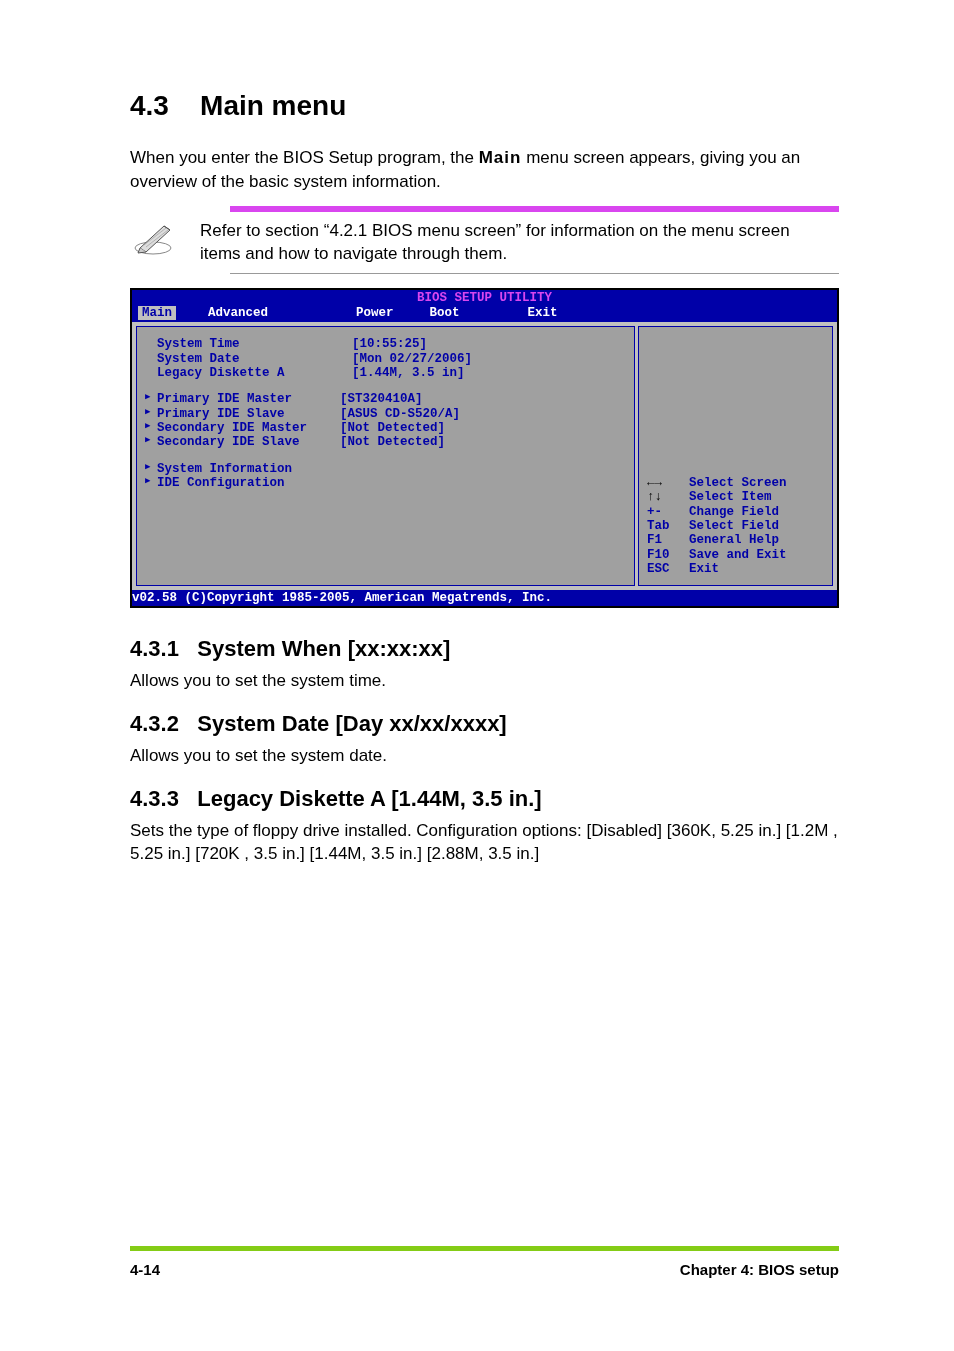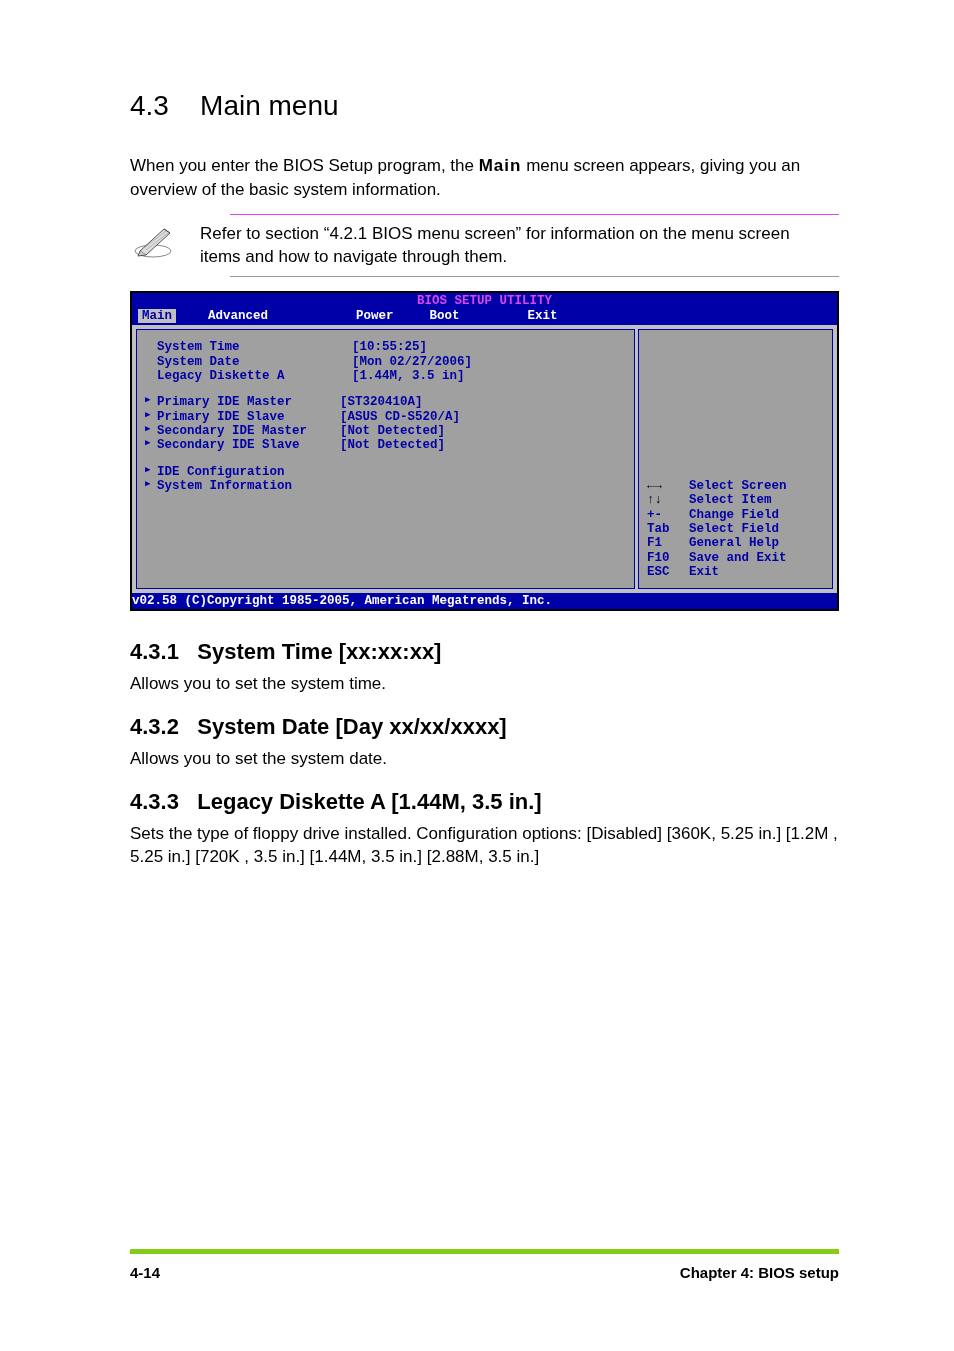--- a/index.html
+++ b/index.html
@@ -16,8 +16,8 @@
     }
     .heading-main {
       font-size: 28px;
-      font-weight: normal;
-      margin-bottom: 32px;
+      font-weight: bold;
+      margin-bottom: 24px;
     }
     .intro {
       font-size: 17px;

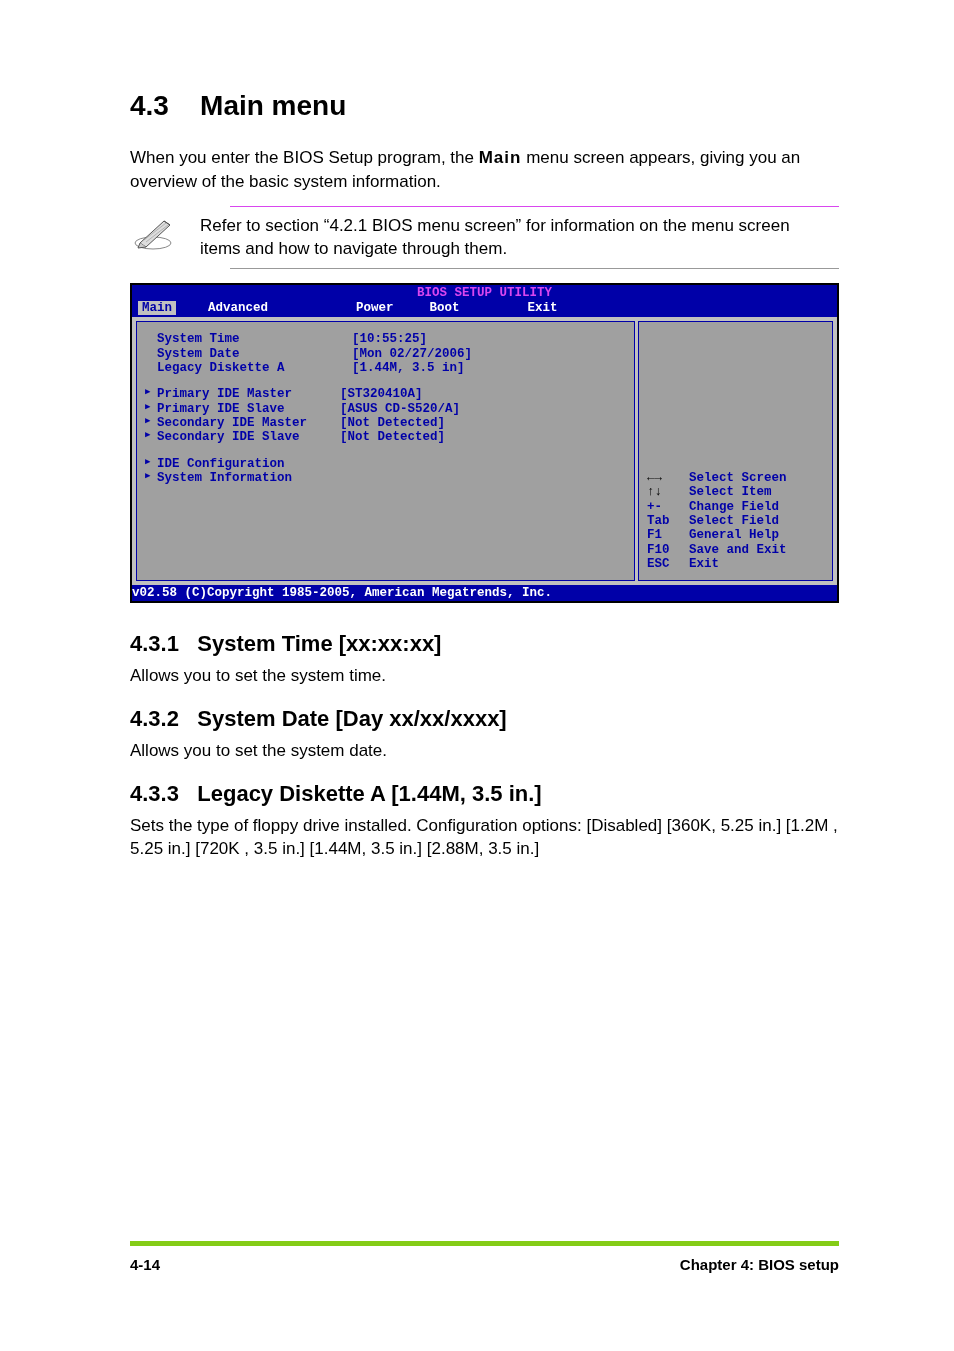--- a/index.html
+++ b/index.html
@@ -27,7 +27,7 @@
     .note-row {
       display: flex;
       align-items: flex-start;
-      border-top: 1px solid #d946ef;
+      border-top: 6px solid #d946ef;
       border-bottom: 1px solid #999;
       padding: 8px 0;
       margin: 0 0 14px 100px;

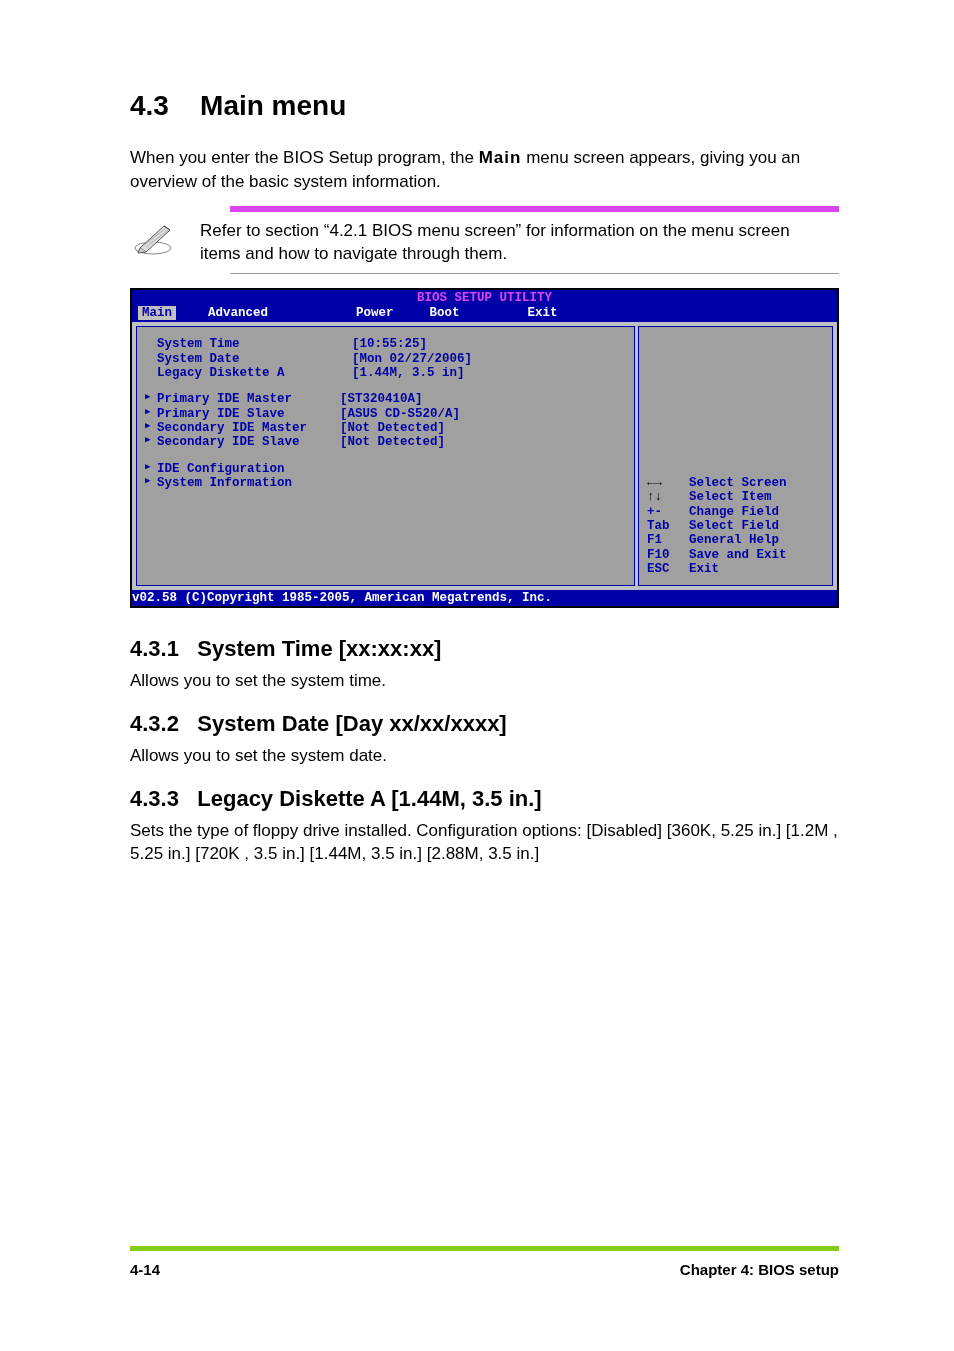--- a/index.html
+++ b/index.html
@@ -210,8 +210,8 @@
       <div class="bios-item-row arrow-item"><span class="bios-label" style="width:183px">Secondary IDE Master</span><span>[Not Detected]</span></div>
       <div class="bios-item-row arrow-item"><span class="bios-label" style="width:183px">Secondary IDE Slave</span><span>[Not Detected]</span></div>
       <div class="spacer"></div>
+      <div class="bios-item-row arrow-item"><span class="bios-label">System Information</span></div>
       <div class="bios-item-row arrow-item"><span class="bios-label">IDE Configuration</span></div>
-      <div class="bios-item-row arrow-item"><span class="bios-label">System Information</span></div>
       <div class="spacer"></div>
       <div class="spacer"></div>
       <div class="spacer"></div>

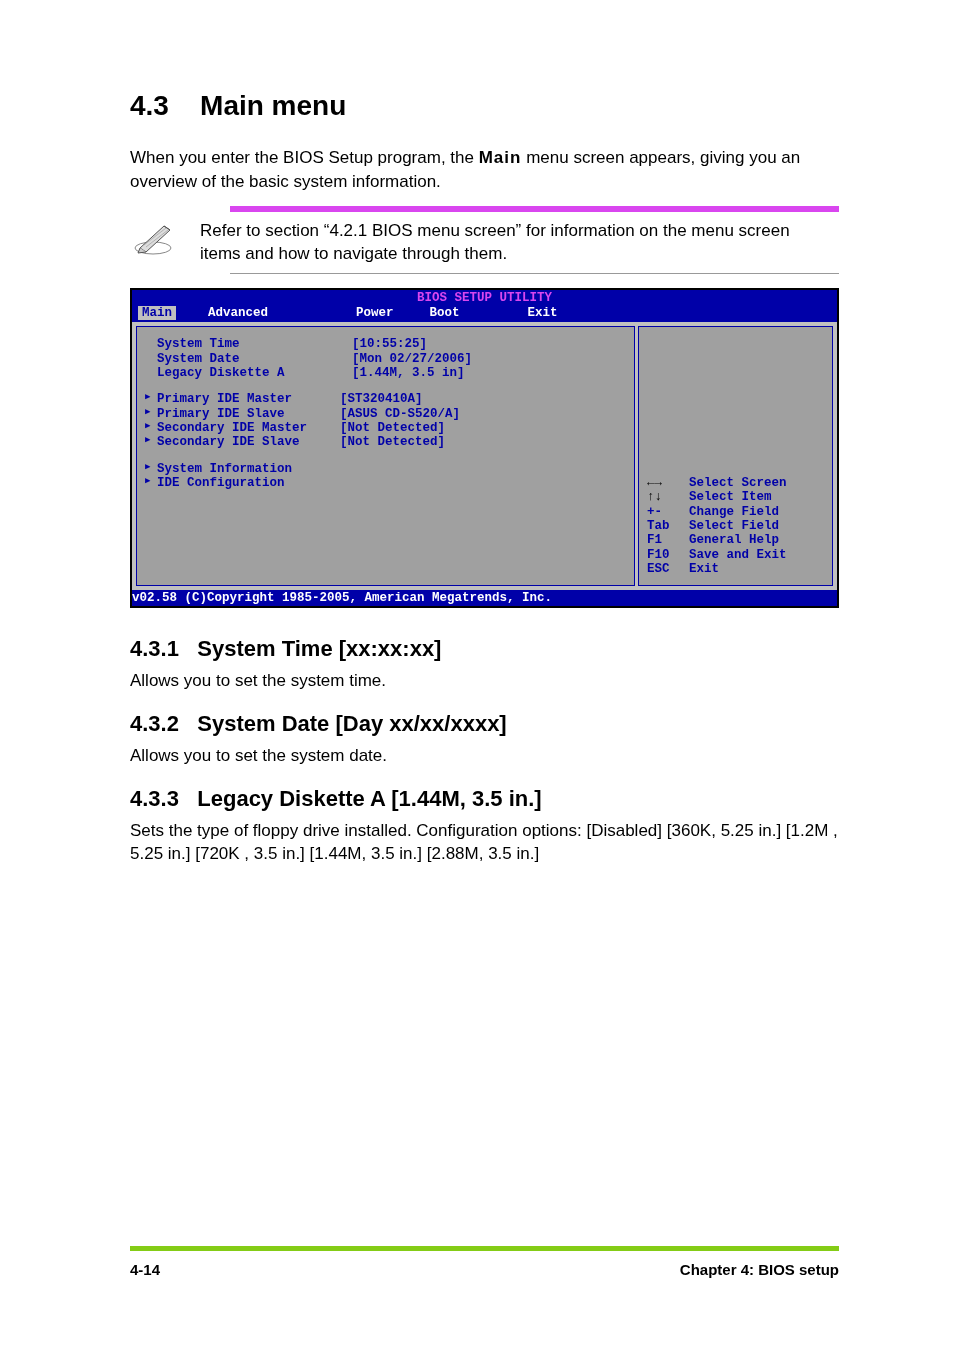--- a/index.html
+++ b/index.html
@@ -239,7 +239,7 @@
 </div>
 
 <div class="subhead first">
-  <span>4.3.1</span>&nbsp;&nbsp;&nbsp;<span>System Time [xx:xx:xx]</span>
+  <span>4.3.1</span>&nbsp;&nbsp;&nbsp;<span>System When [xx:xx:xx]</span>
 </div>
 <p class="body-text">Allows you to set the system time.</p>
 

